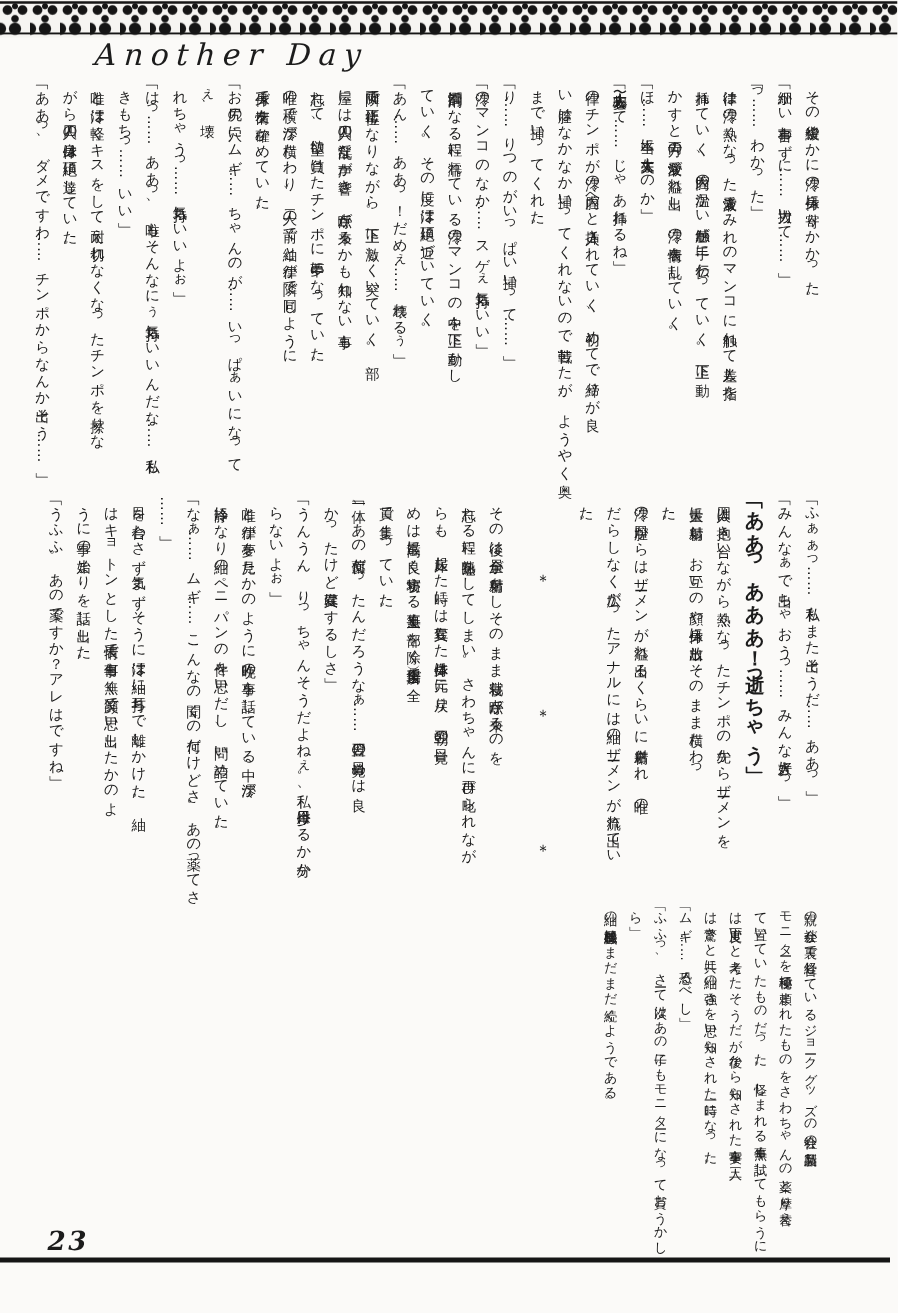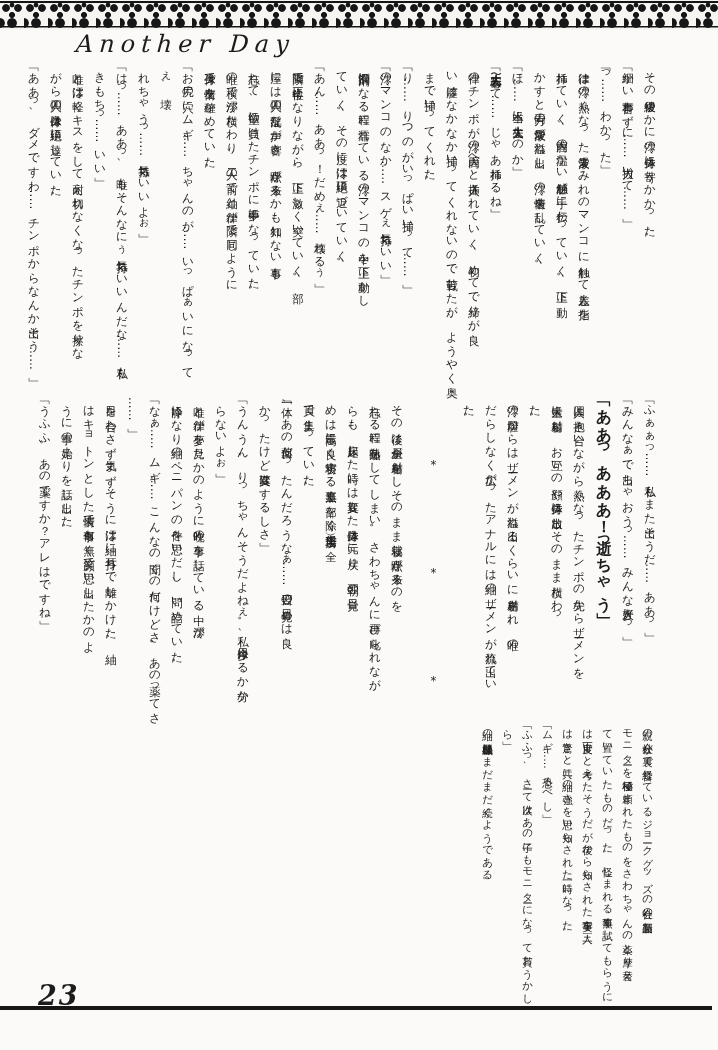--- a/index.html
+++ b/index.html
@@ -68,7 +68,7 @@
     font-family:"DejaVu Serif",serif;
     font-style:italic;
     font-weight:bold;
-    font-size:27px;
+    font-size:21px;
     letter-spacing:2px;
     text-align:center;
   }

